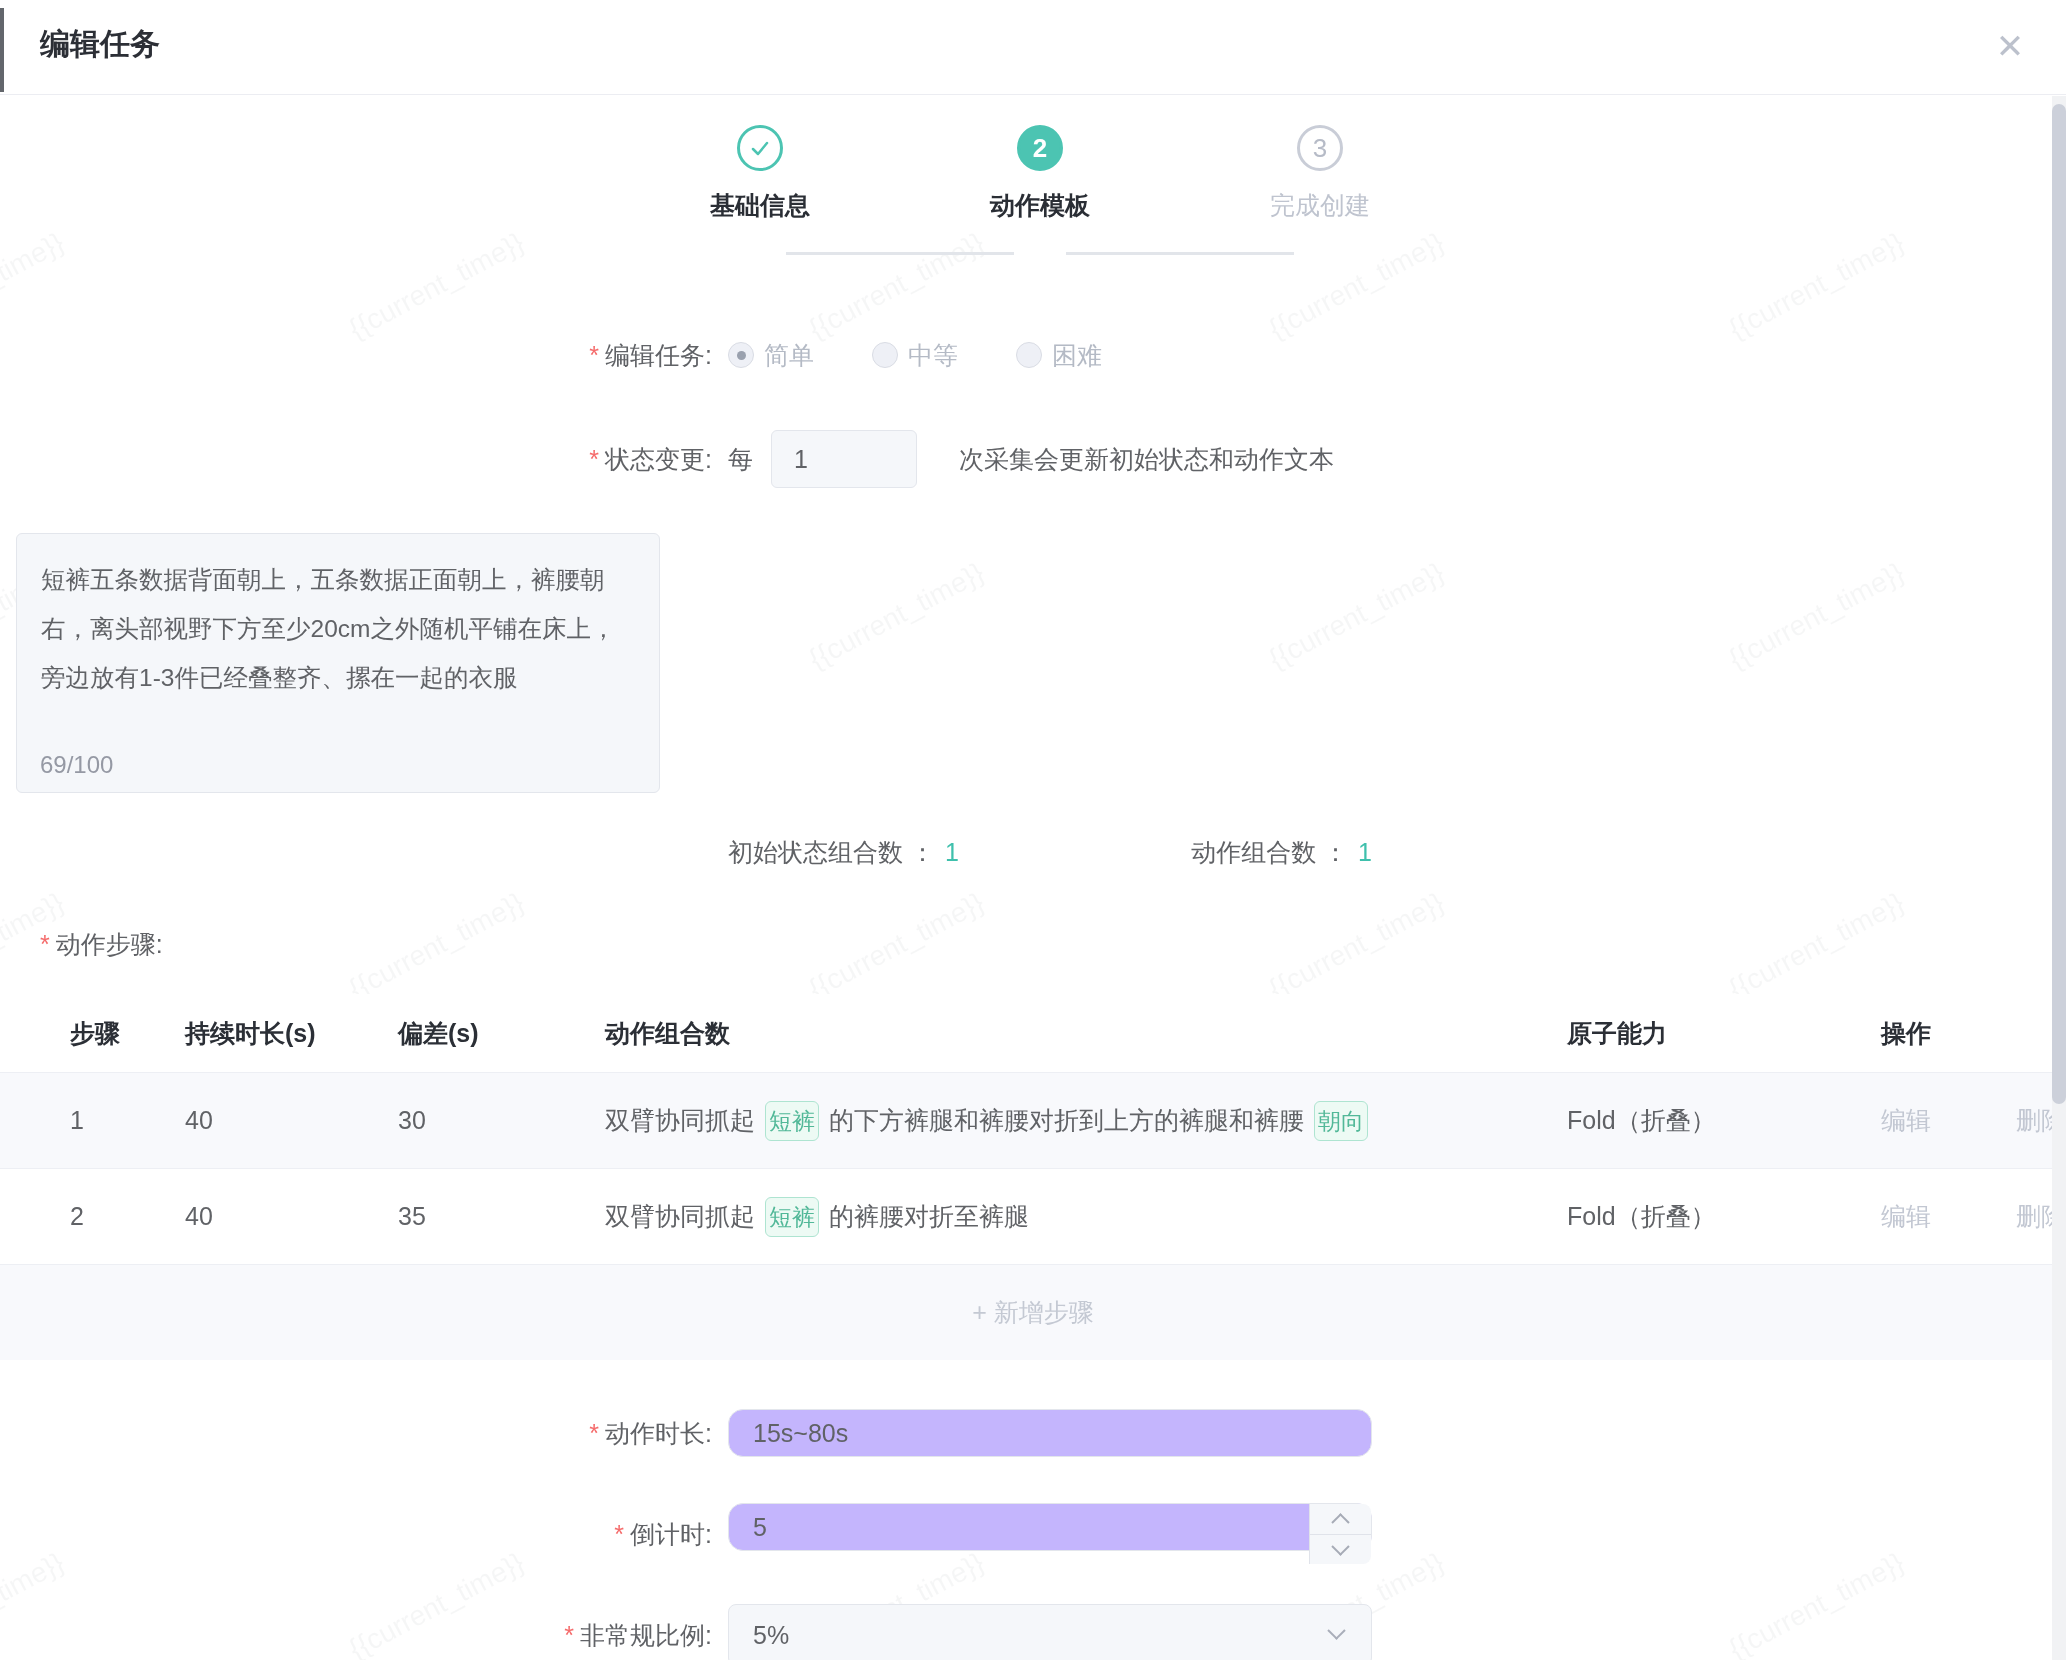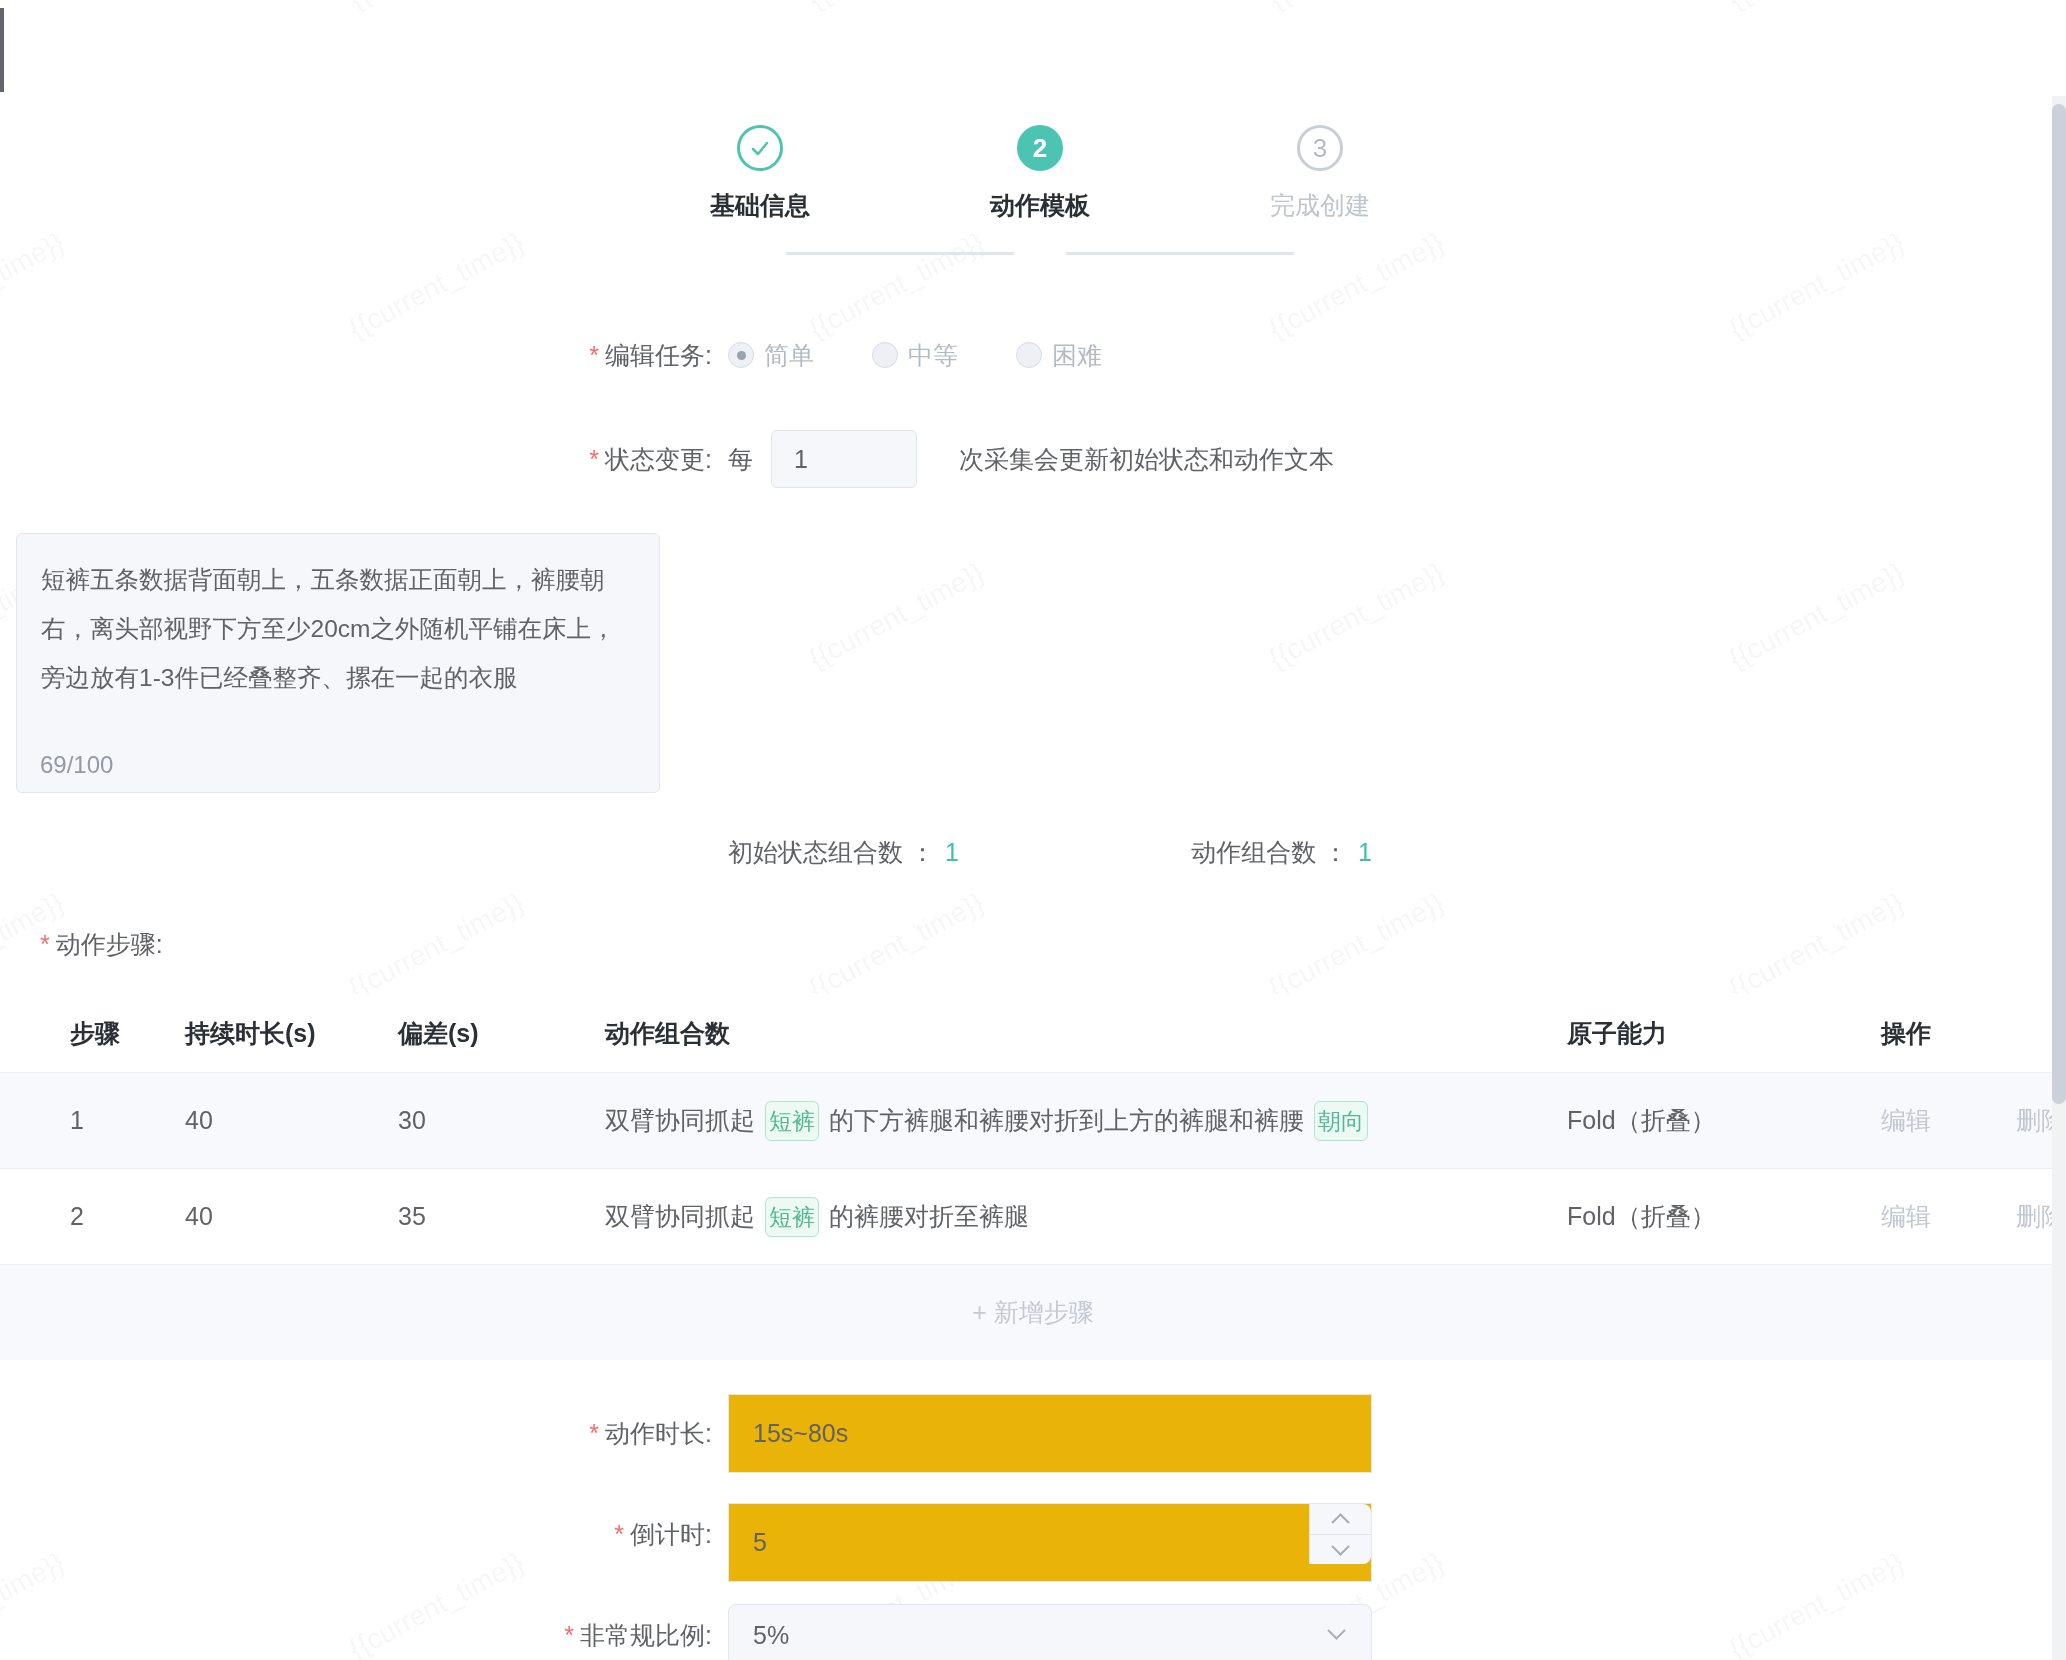--- a/index.html
+++ b/index.html
@@ -151,6 +151,12 @@
 
   <div class="edge-bar"></div>
 
+  <div class="hdr">
+    <div class="hdr-title">编辑任务</div>
+    <div class="close-btn">
+      <span>✕</span>
+    </div>
+  </div>
 
   <div class="stepper z">
     <div class="step-line" style="left:786px;width:228px;"></div>

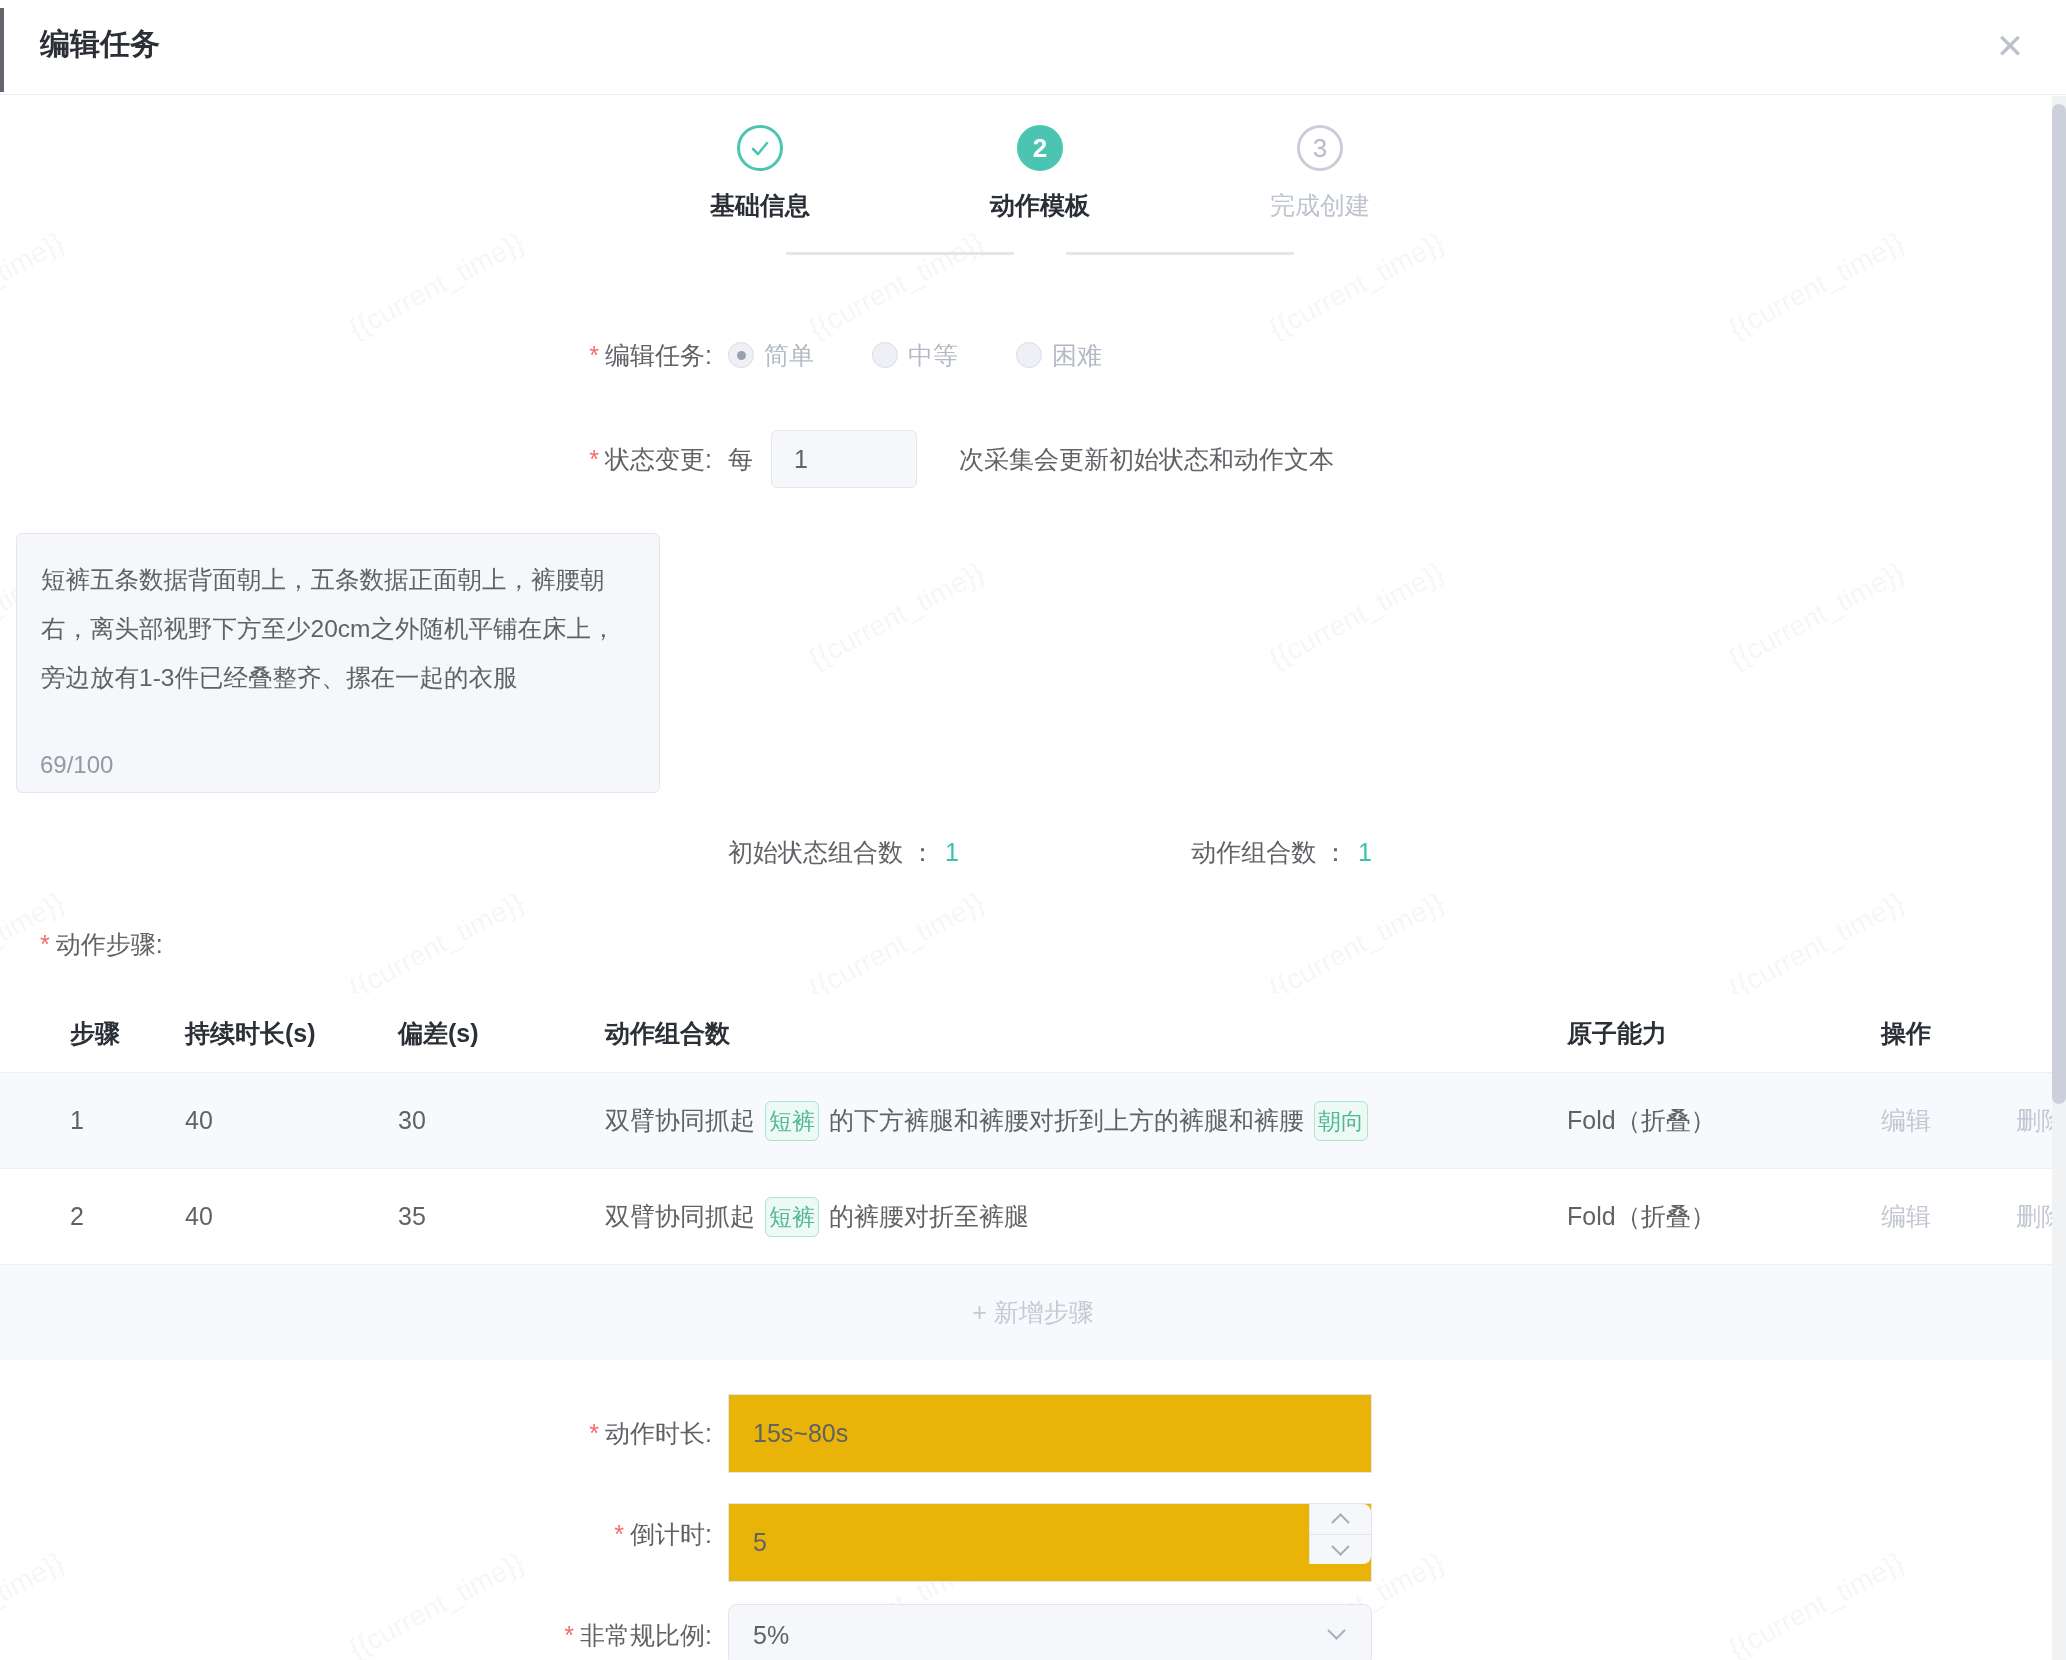--- a/index.html
+++ b/index.html
@@ -89,8 +89,8 @@
              align-items:center; justify-content:center; font-size:25px; color:#c4c9d3; cursor:pointer; }
 
   
-  .big-input { width:644px; height:79px; border:1px solid #e3e6ec; border-radius:0;
-               background:#eab308; font-size:25px; color:#606266; padding-left:24px;
+  .big-input { width:644px; height:48px; border:1px solid #e3e6ec; border-radius:15px;
+               background:#c4b5fd; font-size:25px; color:#606266; padding-left:24px;
                font-family:inherit; outline:none; }
   .num-wrap { position:relative; width:644px; height:62px; }
   .num-wrap .big-input { position:absolute; inset:0; padding-right:70px; }

